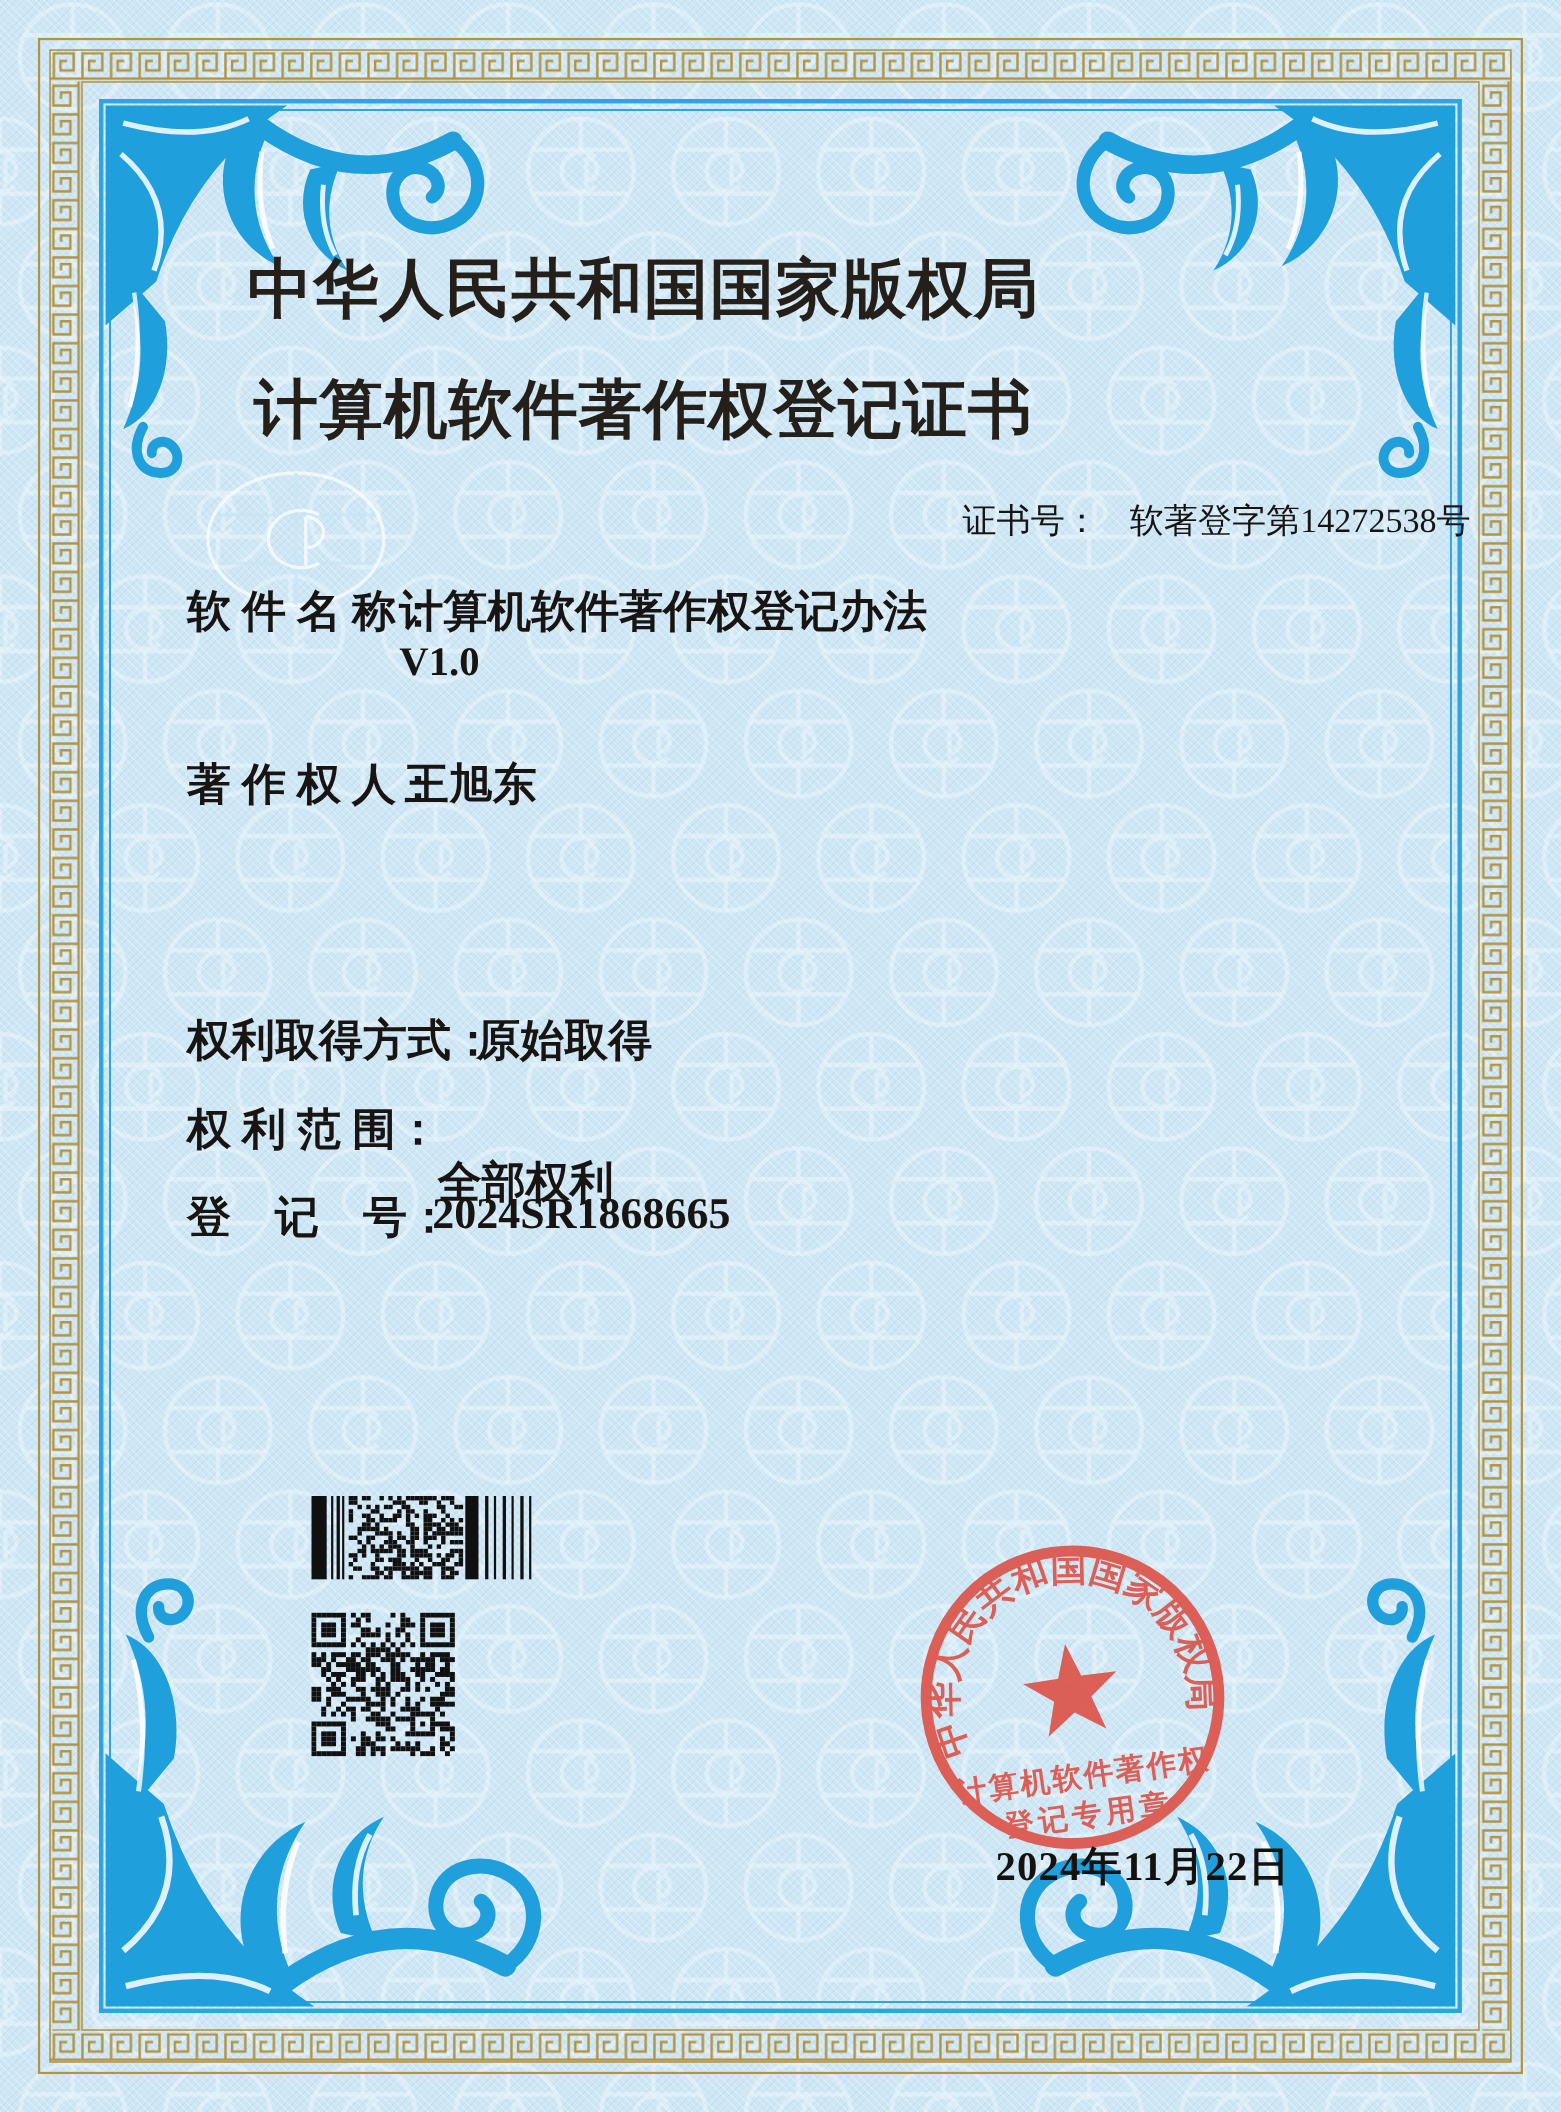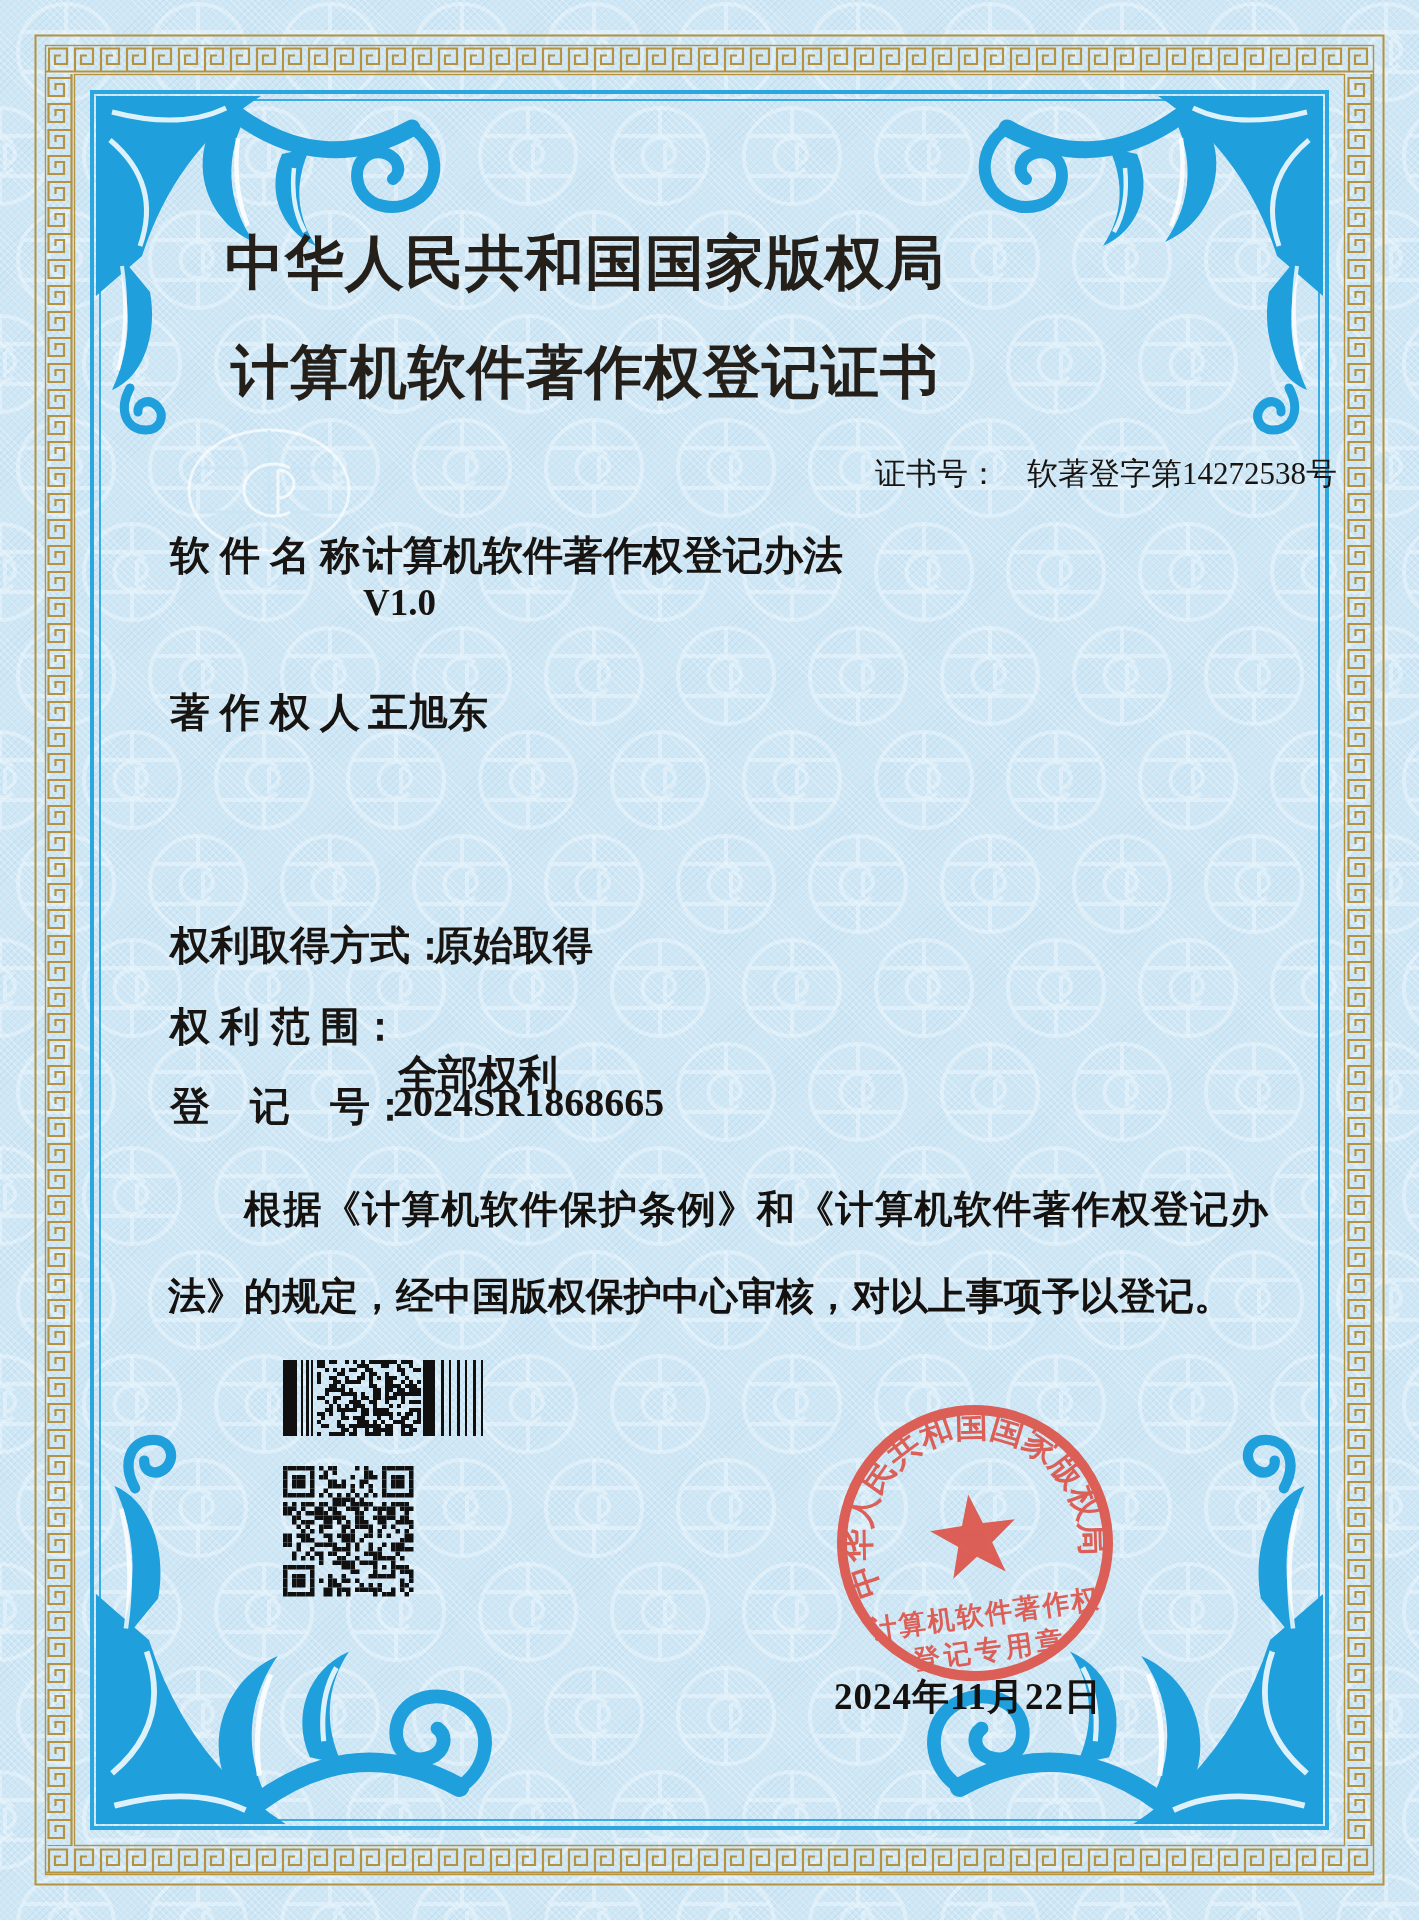--- a/index.html
+++ b/index.html
@@ -154,7 +154,6 @@
     <span class="fvalue">2024SR1868665</span>
   </div>
 
-  <div class="abs para">根据《计算机软件保护条例》和《计算机软件著作权登记办法》的规定，经中国版权保护中心审核，对以上事项予以登记。</div>
 
   <svg class="abs barcode" id="barcode-svg" width="210" height="76" viewBox="0 0 210 76">
       <rect x="0" y="0" width="14" height="76" fill="#101010"></rect>

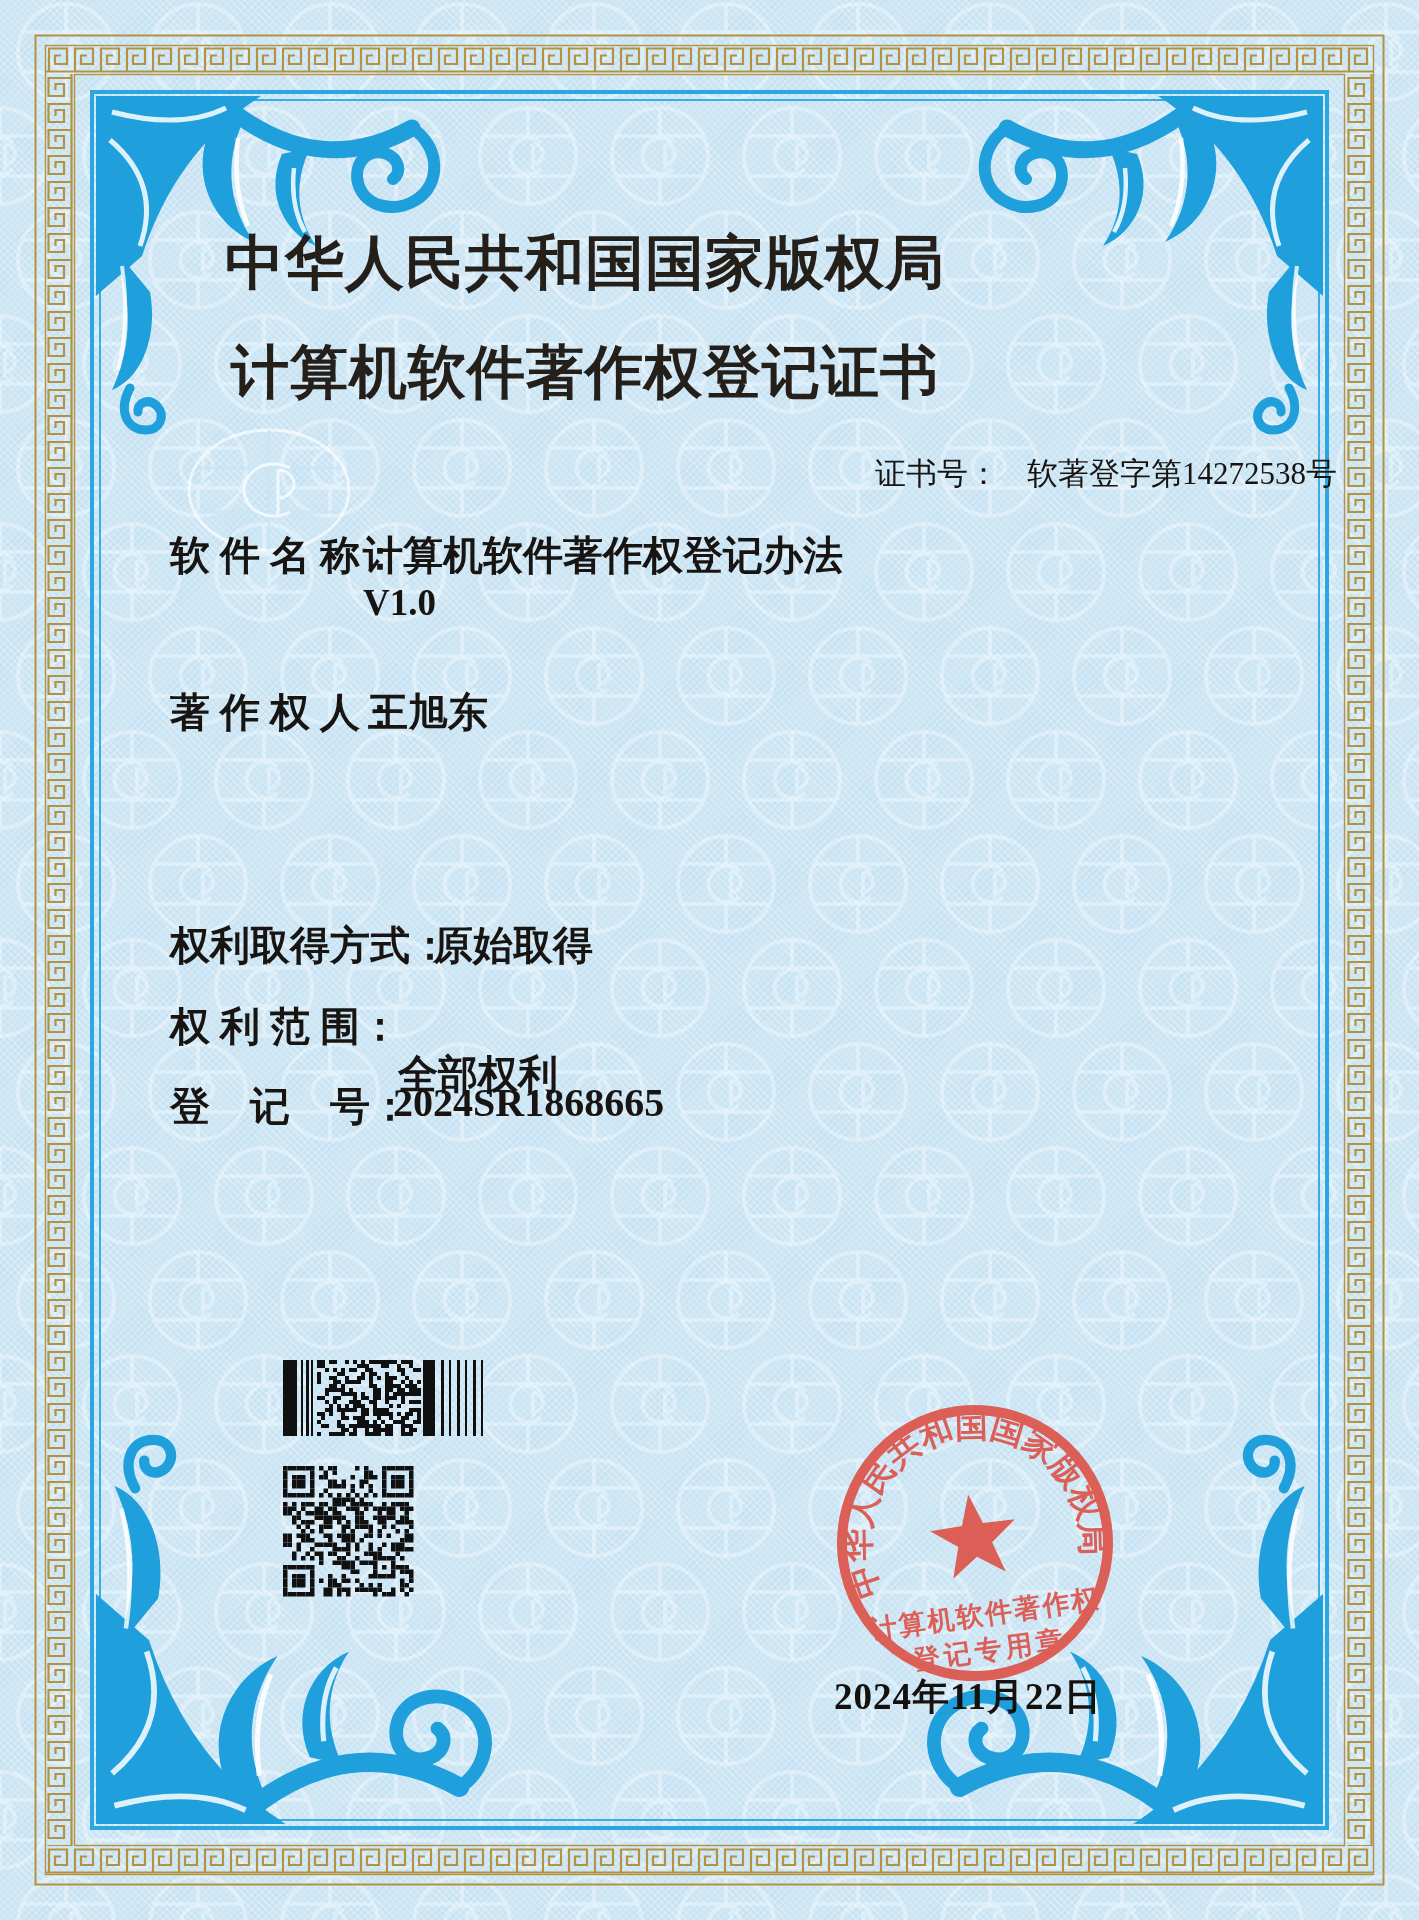--- a/index.html
+++ b/index.html
@@ -30,7 +30,7 @@
   .ver{left:363px;top:581px;font-size:37px;font-weight:bold;}
   .para{left:168px;top:1166px;width:1100px;font-size:38px;font-weight:bold;
         line-height:87px;text-align:justify;text-indent:76px;color:#14110e;}
-  .date{left:763px;top:1672px;width:410px;text-align:center;font-size:37px;
+  .date{left:763px;top:1672px;width:410px;text-align:right;font-size:37px;
         font-weight:600;letter-spacing:1px;color:#14110e;}
   .sealbox{left:825px;top:1393px;width:300px;height:300px;opacity:.9;
            transform:rotate(-8deg);}

